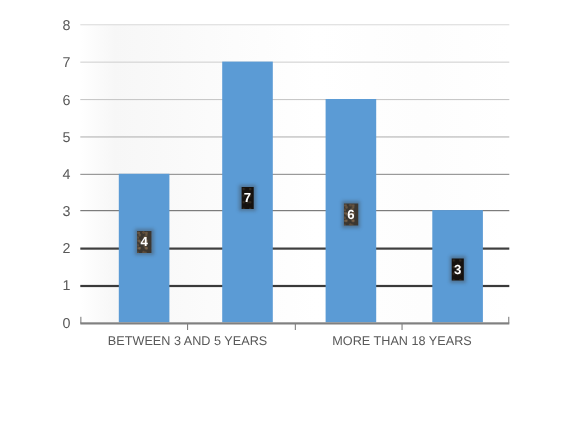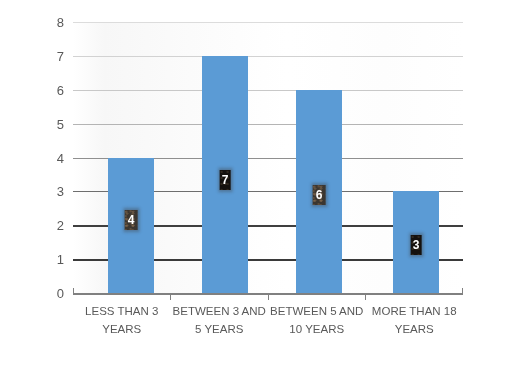--- a/index.html
+++ b/index.html
@@ -199,7 +199,6 @@
   <div class="x-tick" style="left:365px;"></div>
 
   <div class="cat-labels">
-    <div class="cat-label">LESS THAN 3 YEARS</div>
     <div class="cat-label">BETWEEN 3 AND 5 YEARS</div>
     <div class="cat-label">BETWEEN 5 AND 10 YEARS</div>
     <div class="cat-label">MORE THAN 18 YEARS</div>

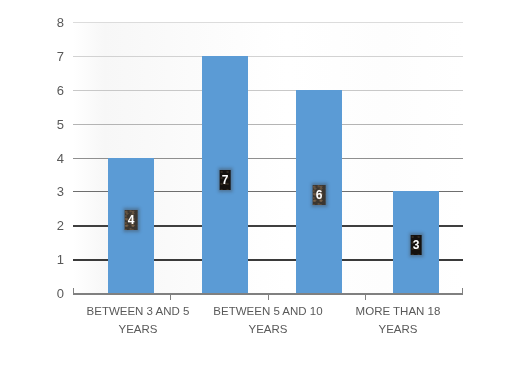--- a/index.html
+++ b/index.html
@@ -200,7 +200,6 @@
 
   <div class="cat-labels">
     <div class="cat-label">BETWEEN 3 AND 5 YEARS</div>
-    <div class="cat-label">BETWEEN 5 AND 10 YEARS</div>
     <div class="cat-label">MORE THAN 18 YEARS</div>
   </div>
 

